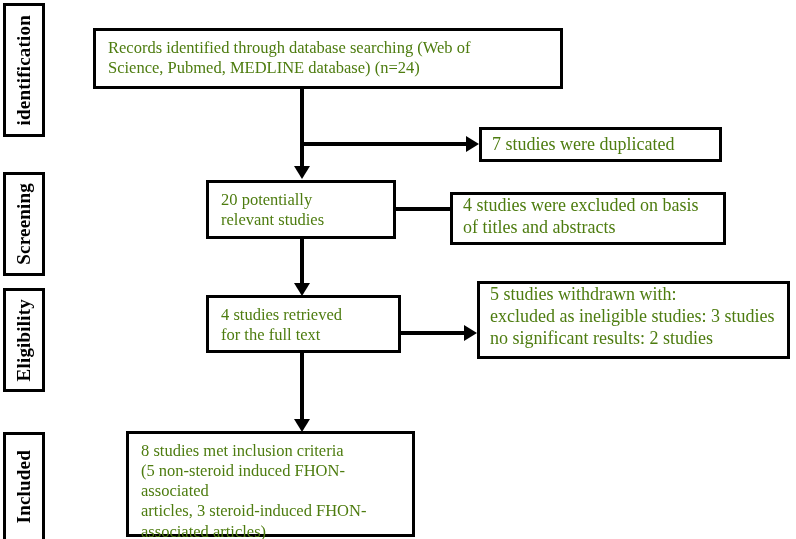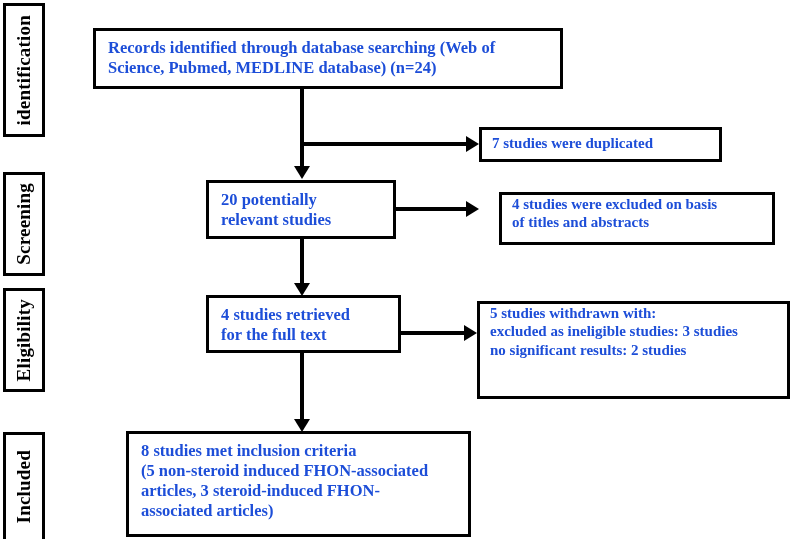--- a/index.html
+++ b/index.html
@@ -22,8 +22,8 @@
     box-sizing: border-box;
     border: 3px solid #000000;
     background: #ffffff;
-    color: #1d4ed8;
-    font-weight: bold;
+    color: #4d7c0f;
+    font-weight: normal;
     line-height: 1.22;
     z-index: 3;
   }

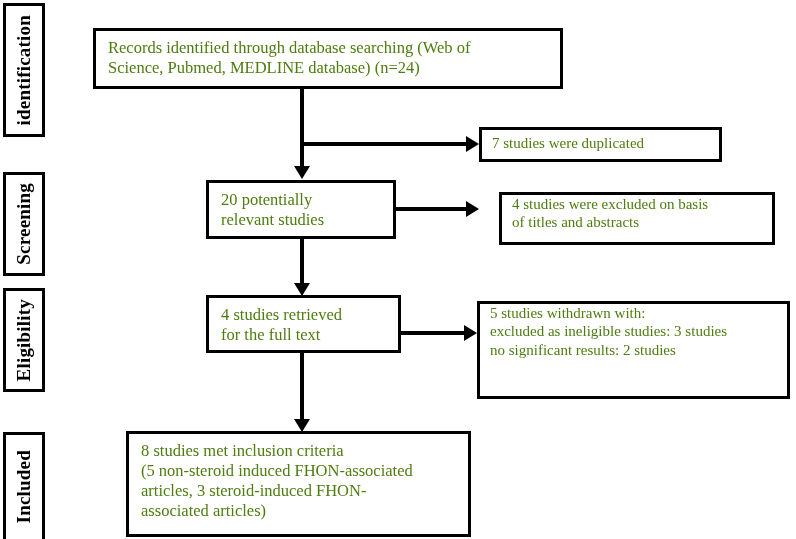--- a/index.html
+++ b/index.html
@@ -56,7 +56,7 @@
   
   .main-box { padding: 7px 10px 0 12px; font-size: 16.5px; }
   
-  .side-box { padding: 0 8px 0 10px; font-size: 15px; }
+  .side-box { padding: 0 8px 0 10px; font-size: 18px; }
 
   
   .vline {

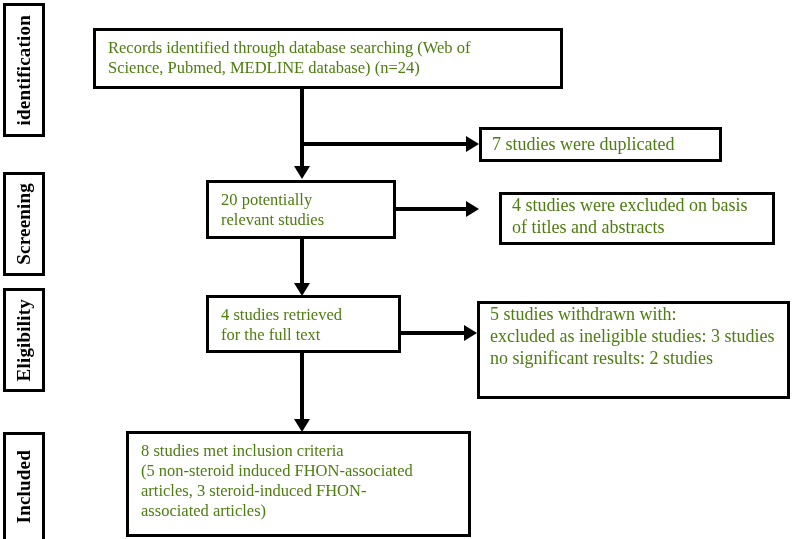--- a/index.html
+++ b/index.html
@@ -157,7 +157,7 @@
     <span class="txt">7 studies were duplicated</span>
   </div>
 
-  <div class="box side-box" style="left:499px; top:192px; width:276px; height:53px;">
+  <div class="box side-box" style="left:450px; top:192px; width:276px; height:53px;">
     <span class="txt">4 studies were excluded on basis
 of titles and abstracts</span>
   </div>

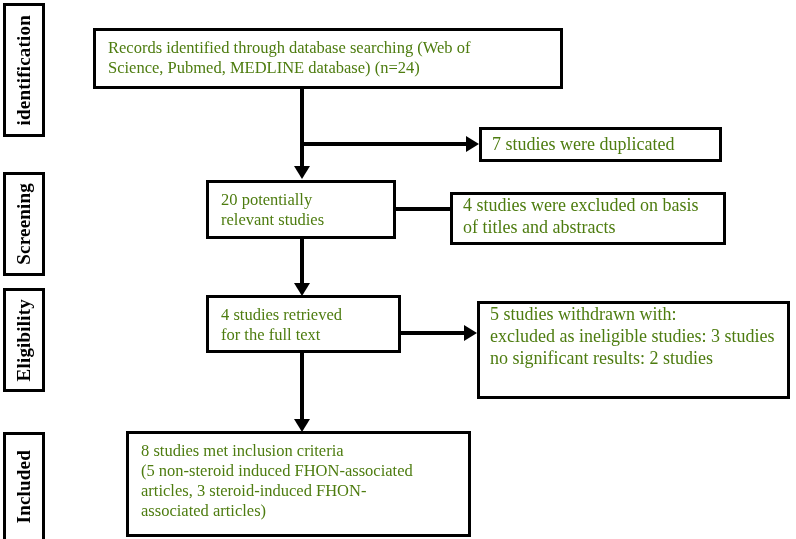--- a/index.html
+++ b/index.html
@@ -162,7 +162,7 @@
 of titles and abstracts</span>
   </div>
 
-  <div class="box side-box" style="left:477px; top:301px; width:313px; height:98px;">
+  <div class="box side-box" style="left:477px; top:281px; width:313px; height:78px;">
     <span class="txt">5 studies withdrawn with:
 excluded as ineligible studies: 3 studies
 no significant results: 2 studies</span>

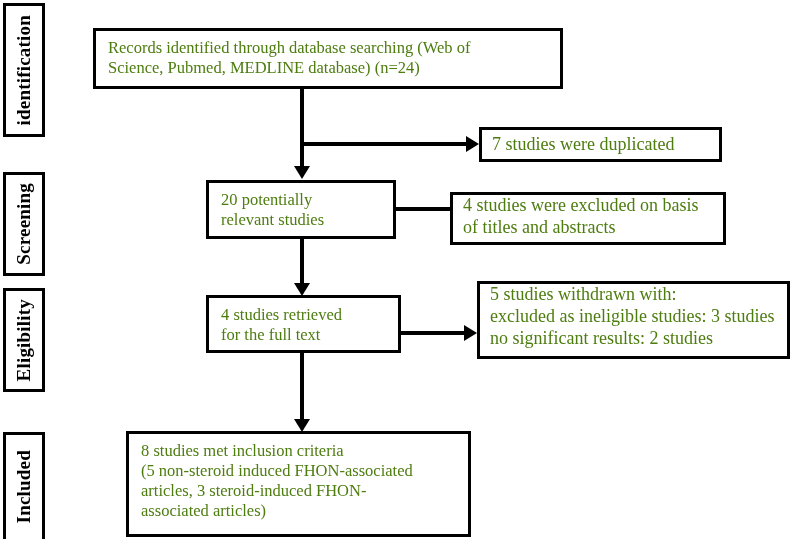--- a/index.html
+++ b/index.html
@@ -146,7 +146,7 @@
 for the full text</span>
   </div>
 
-  <div class="box main-box" style="left:126px; top:431px; width:345px; height:106px;">
+  <div class="box main-box" style="left:126px; top:431px; width:289px; height:106px;">
     <span class="txt">8 studies met inclusion  criteria
 (5 non-steroid induced FHON-associated
 articles, 3 steroid-induced  FHON-

